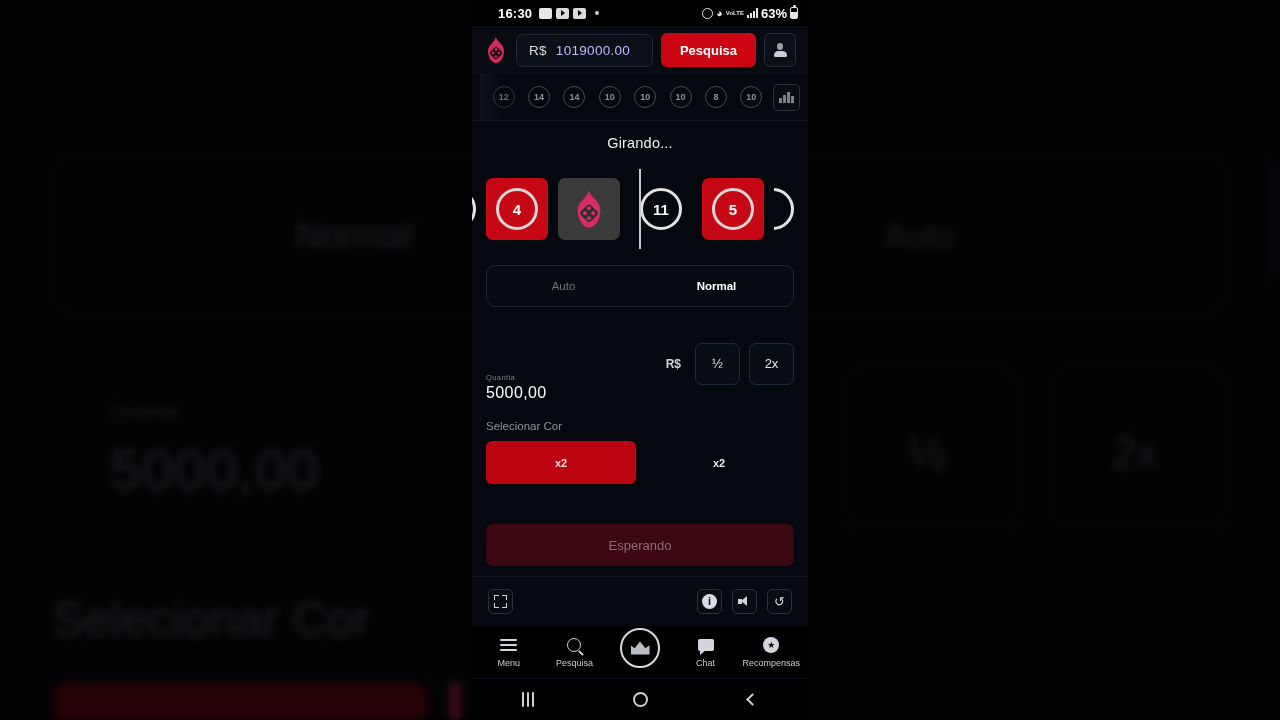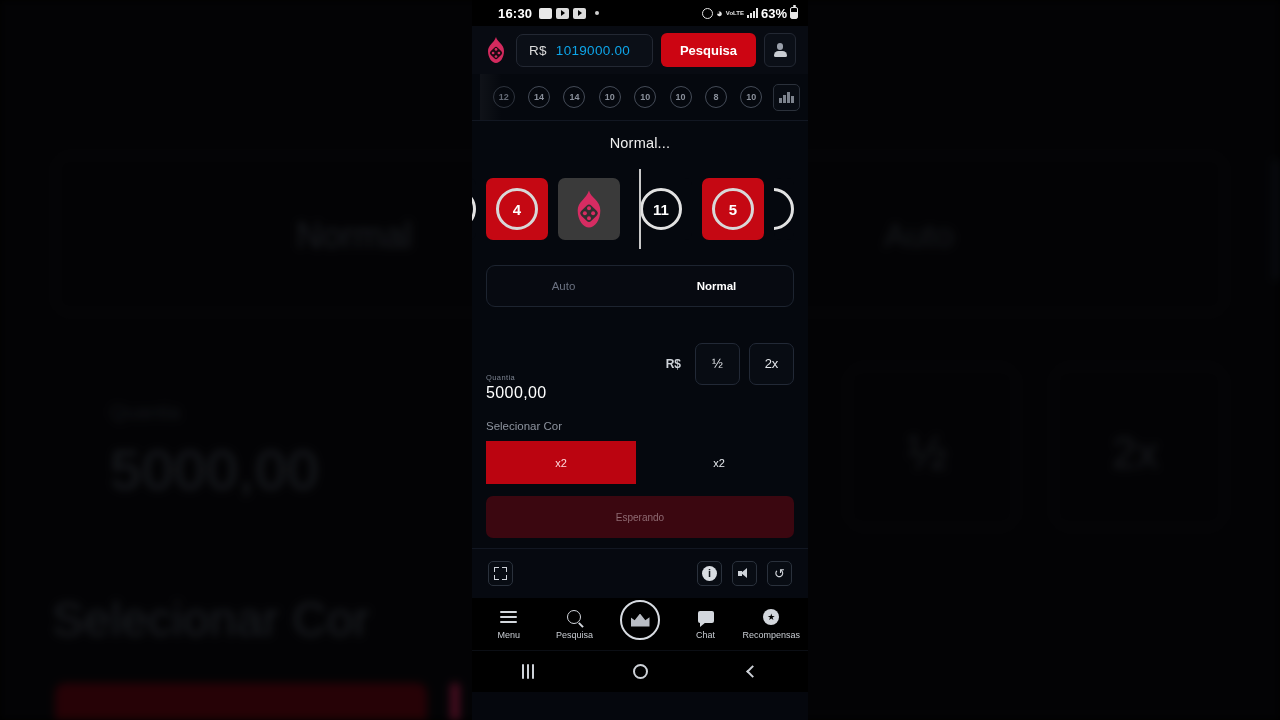--- a/index.html
+++ b/index.html
@@ -105,7 +105,7 @@
     padding:0 12px; color:#f2f2f2; font-size:13.5px; letter-spacing:0.3px;
   }
   #balance-currency { color:#dcdcdc; font-weight:400; }
-  #balance-amount { font-weight:400; color:#0ea5e9; }
+  #balance-amount { font-weight:400; color:#c4b5fd; }
   #deposit-button {
     height:34px; padding:0 19px; border-radius:6px; border:none;
     background:#cc0512; color:#fff; font-size:13px; font-weight:700;

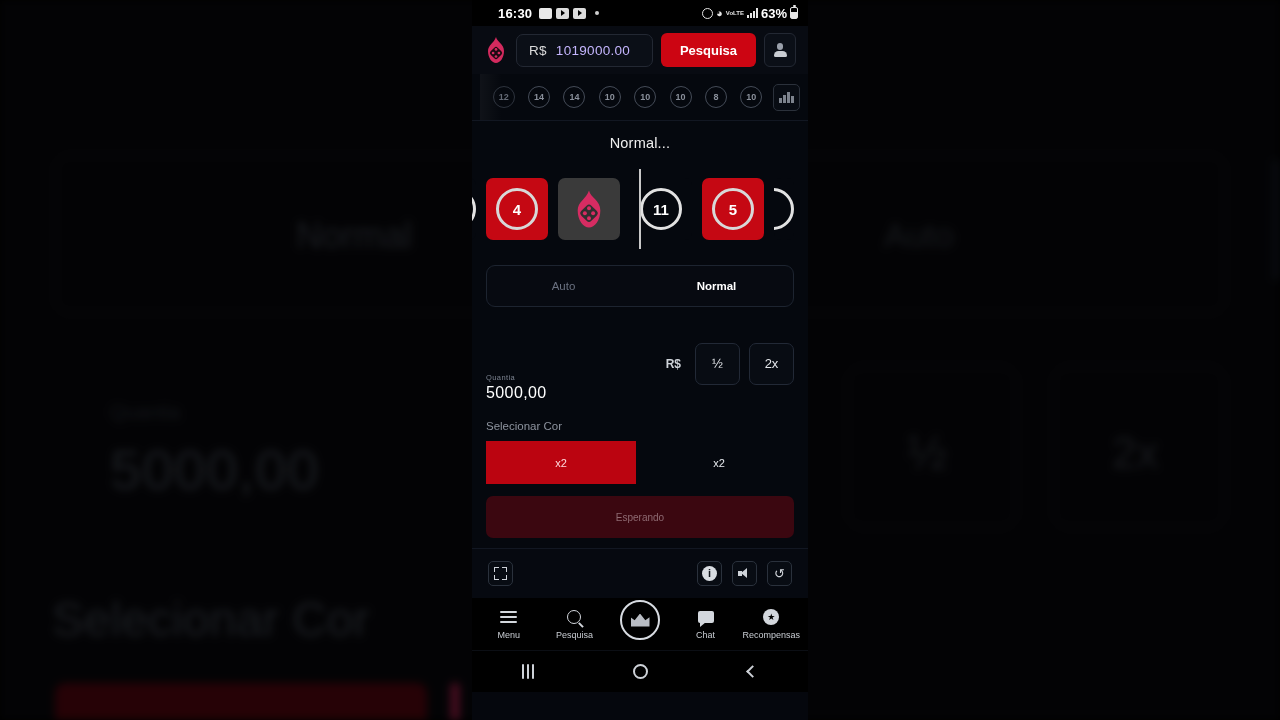--- a/index.html
+++ b/index.html
@@ -387,7 +387,7 @@
     </div>
 
     <div id="game-stage">
-      <div id="spin-status">Normal...</div>
+      <div id="spin-status">Girando...</div>
       <div id="reel-wrap">
         <div id="reel">
           <div class="tile black partial">

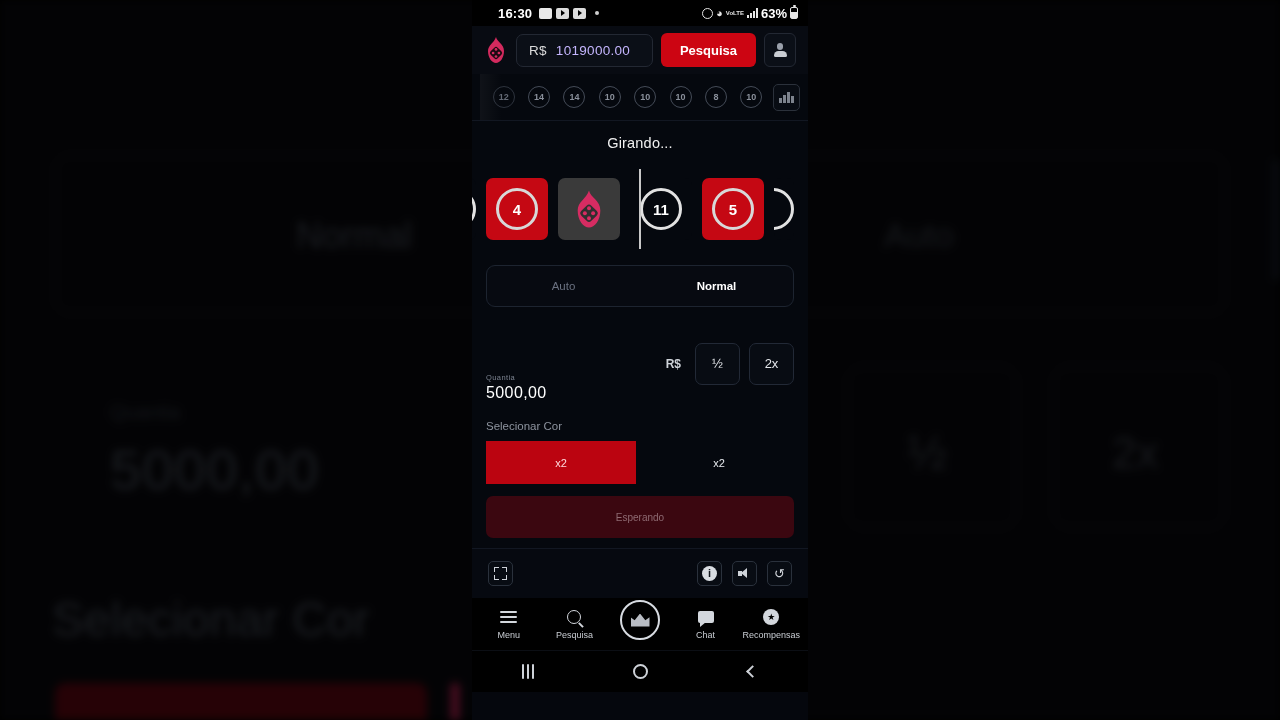--- a/index.html
+++ b/index.html
@@ -210,9 +210,9 @@
   #color-section-label { font-size:11.5px; color:#8d939e; margin-bottom:9px; }
   #color-row { display:flex; gap:8px; margin-bottom:12px; }
   .color-btn {
-    flex:1; height:43px; border-radius:0; border:1px solid transparent;
+    flex:1; height:43px; border-radius:6px; border:1px solid transparent;
     display:flex; align-items:center; justify-content:center;
-    font-size:11px; font-weight:400; cursor:pointer; font-family:inherit;
+    font-size:11px; font-weight:700; cursor:pointer; font-family:inherit;
   }
   .color-btn.red { background:#bb0410; color:#ffd9dc; }
   .color-btn.sel { background:#2f2f2f; border:1.6px solid #e0406f; color:#e0406f; }

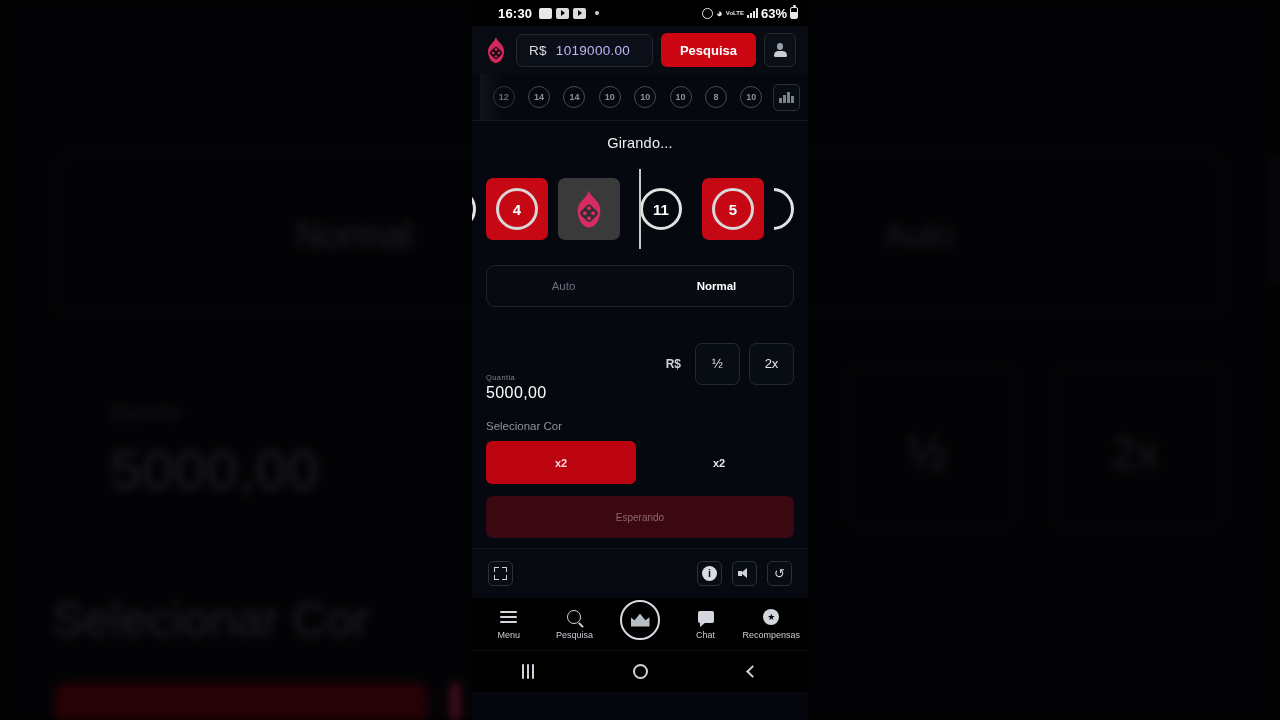--- a/index.html
+++ b/index.html
@@ -220,8 +220,8 @@
 
   #action-button {
     width:100%; height:42px; border-radius:7px; border:none;
-    background:#3b0710; color:#8e6a72; font-size:10px;
-    font-family:inherit; cursor:pointer;
+    background:#3b0710; color:#8e6a72; font-size:13px;
+    font-family:inherit; cursor:pointer;margin-top:28px;
   }
 
   

